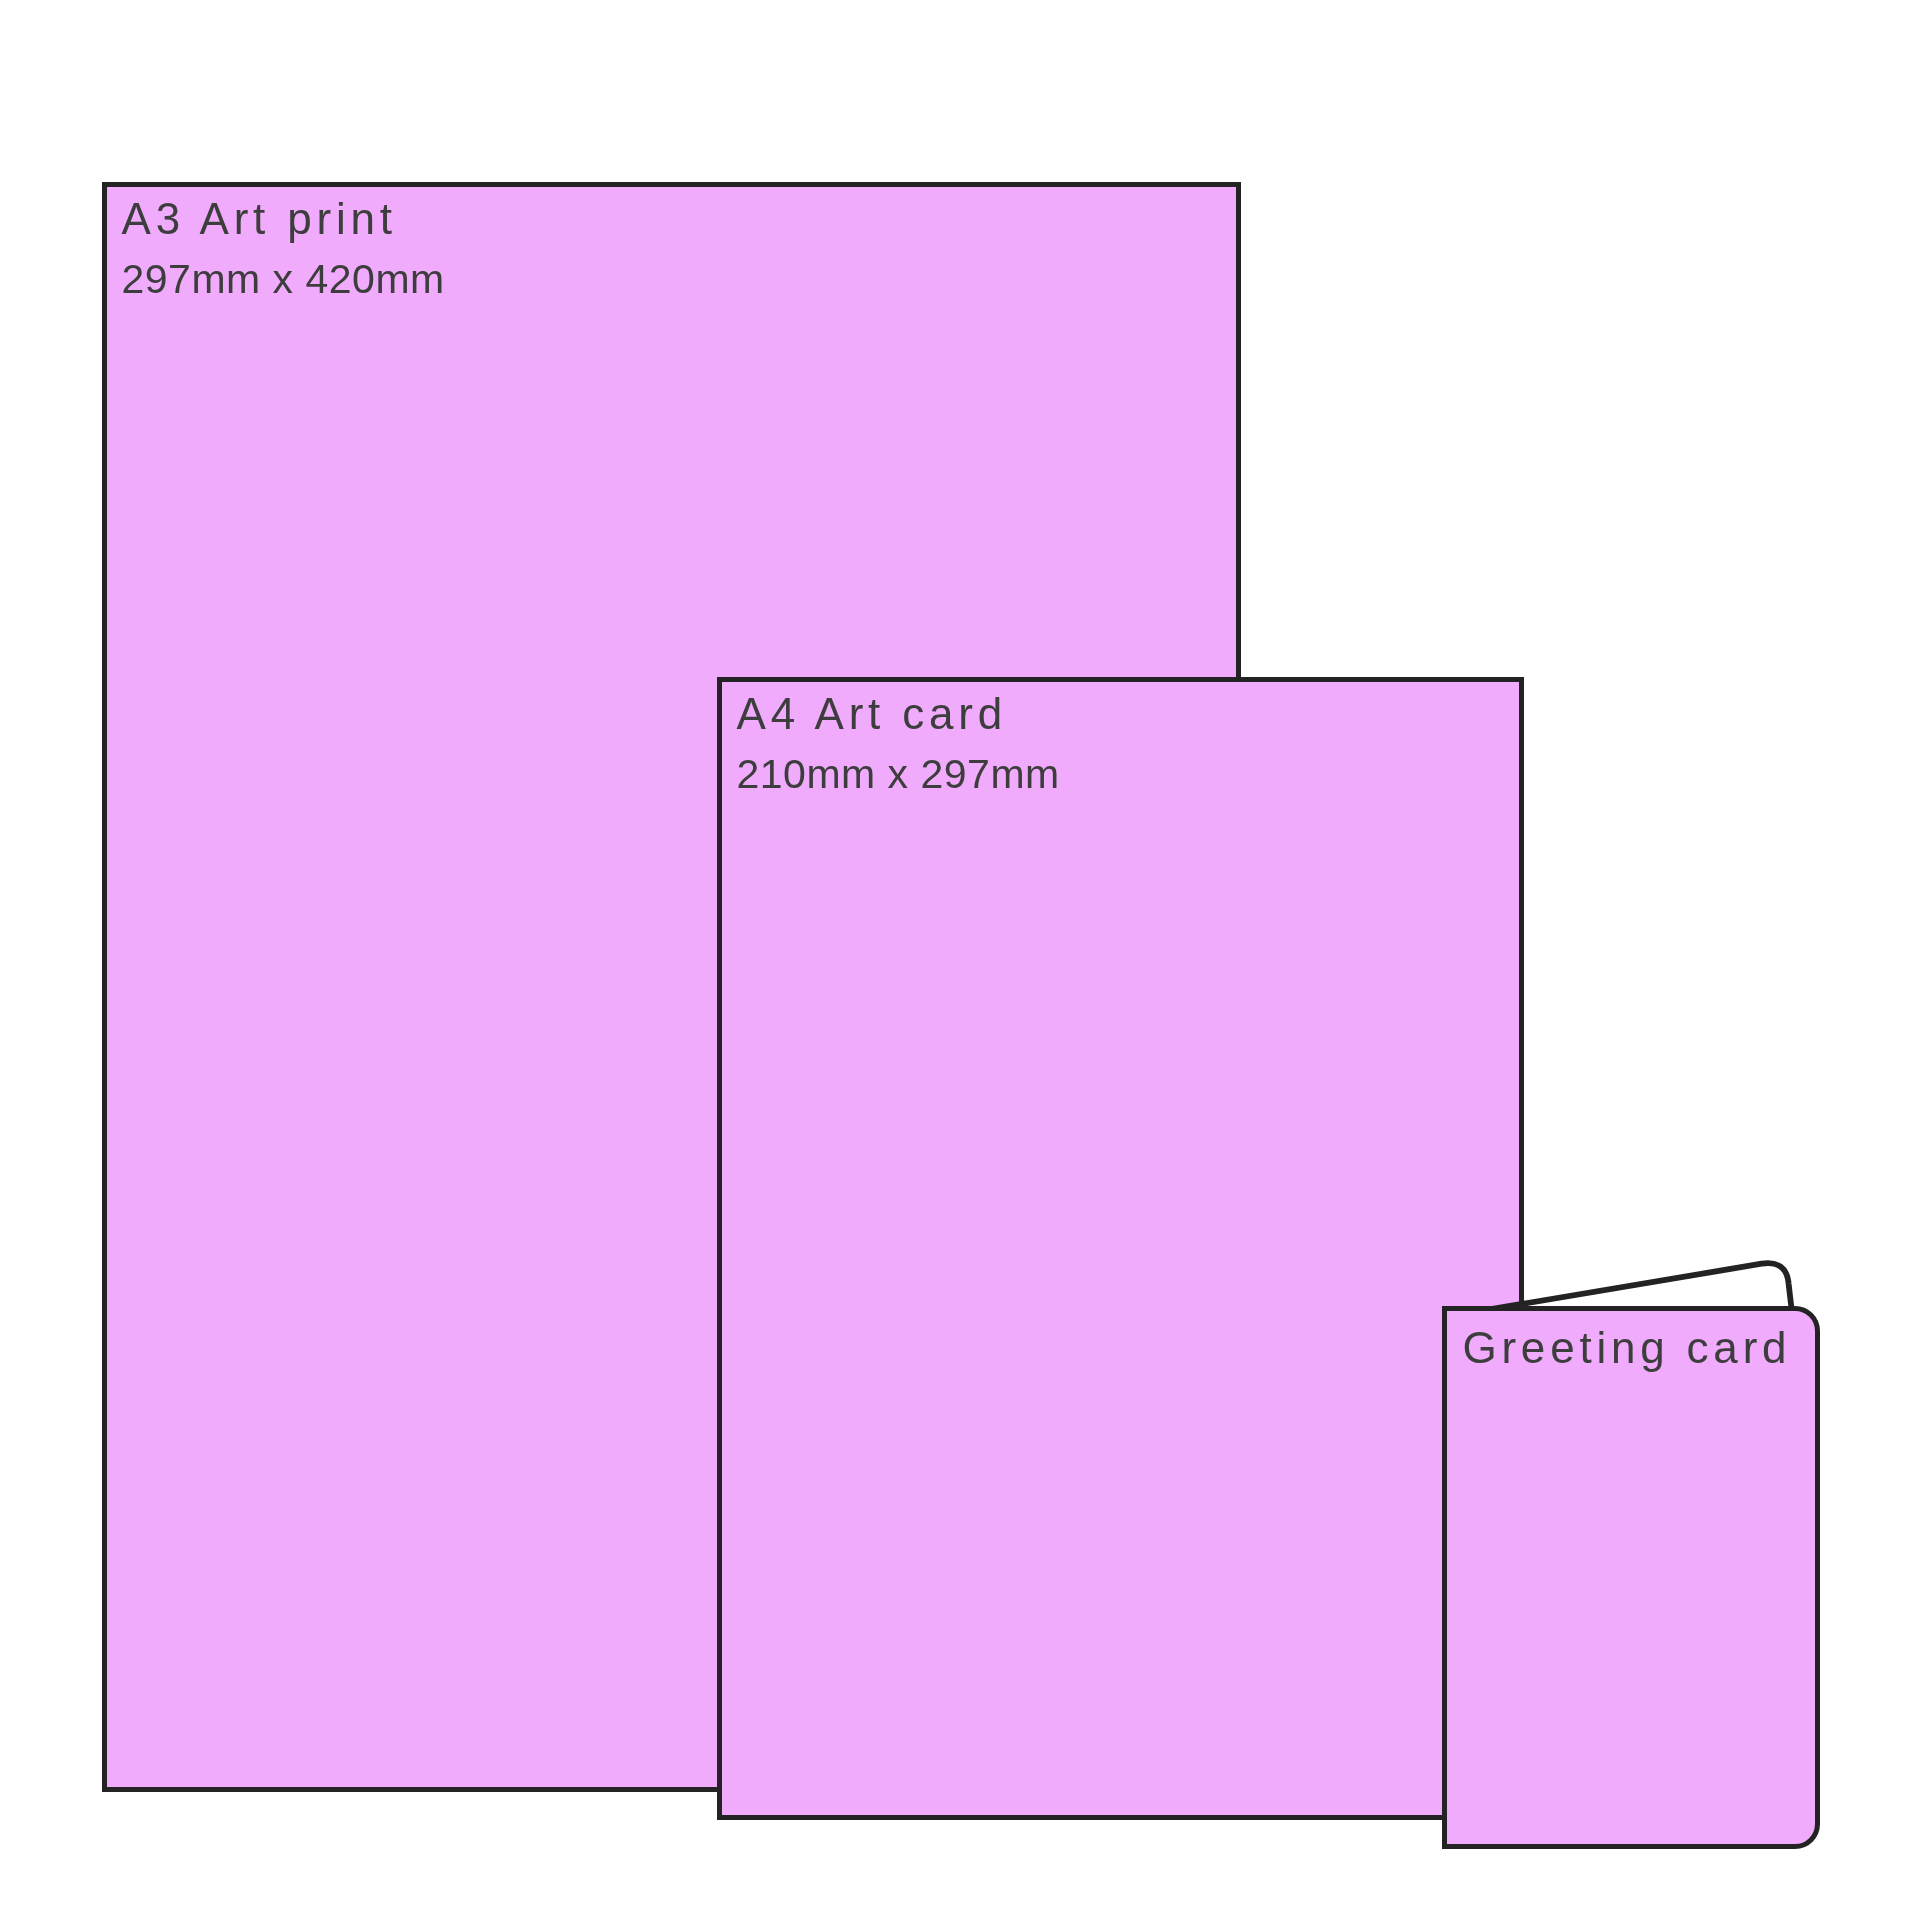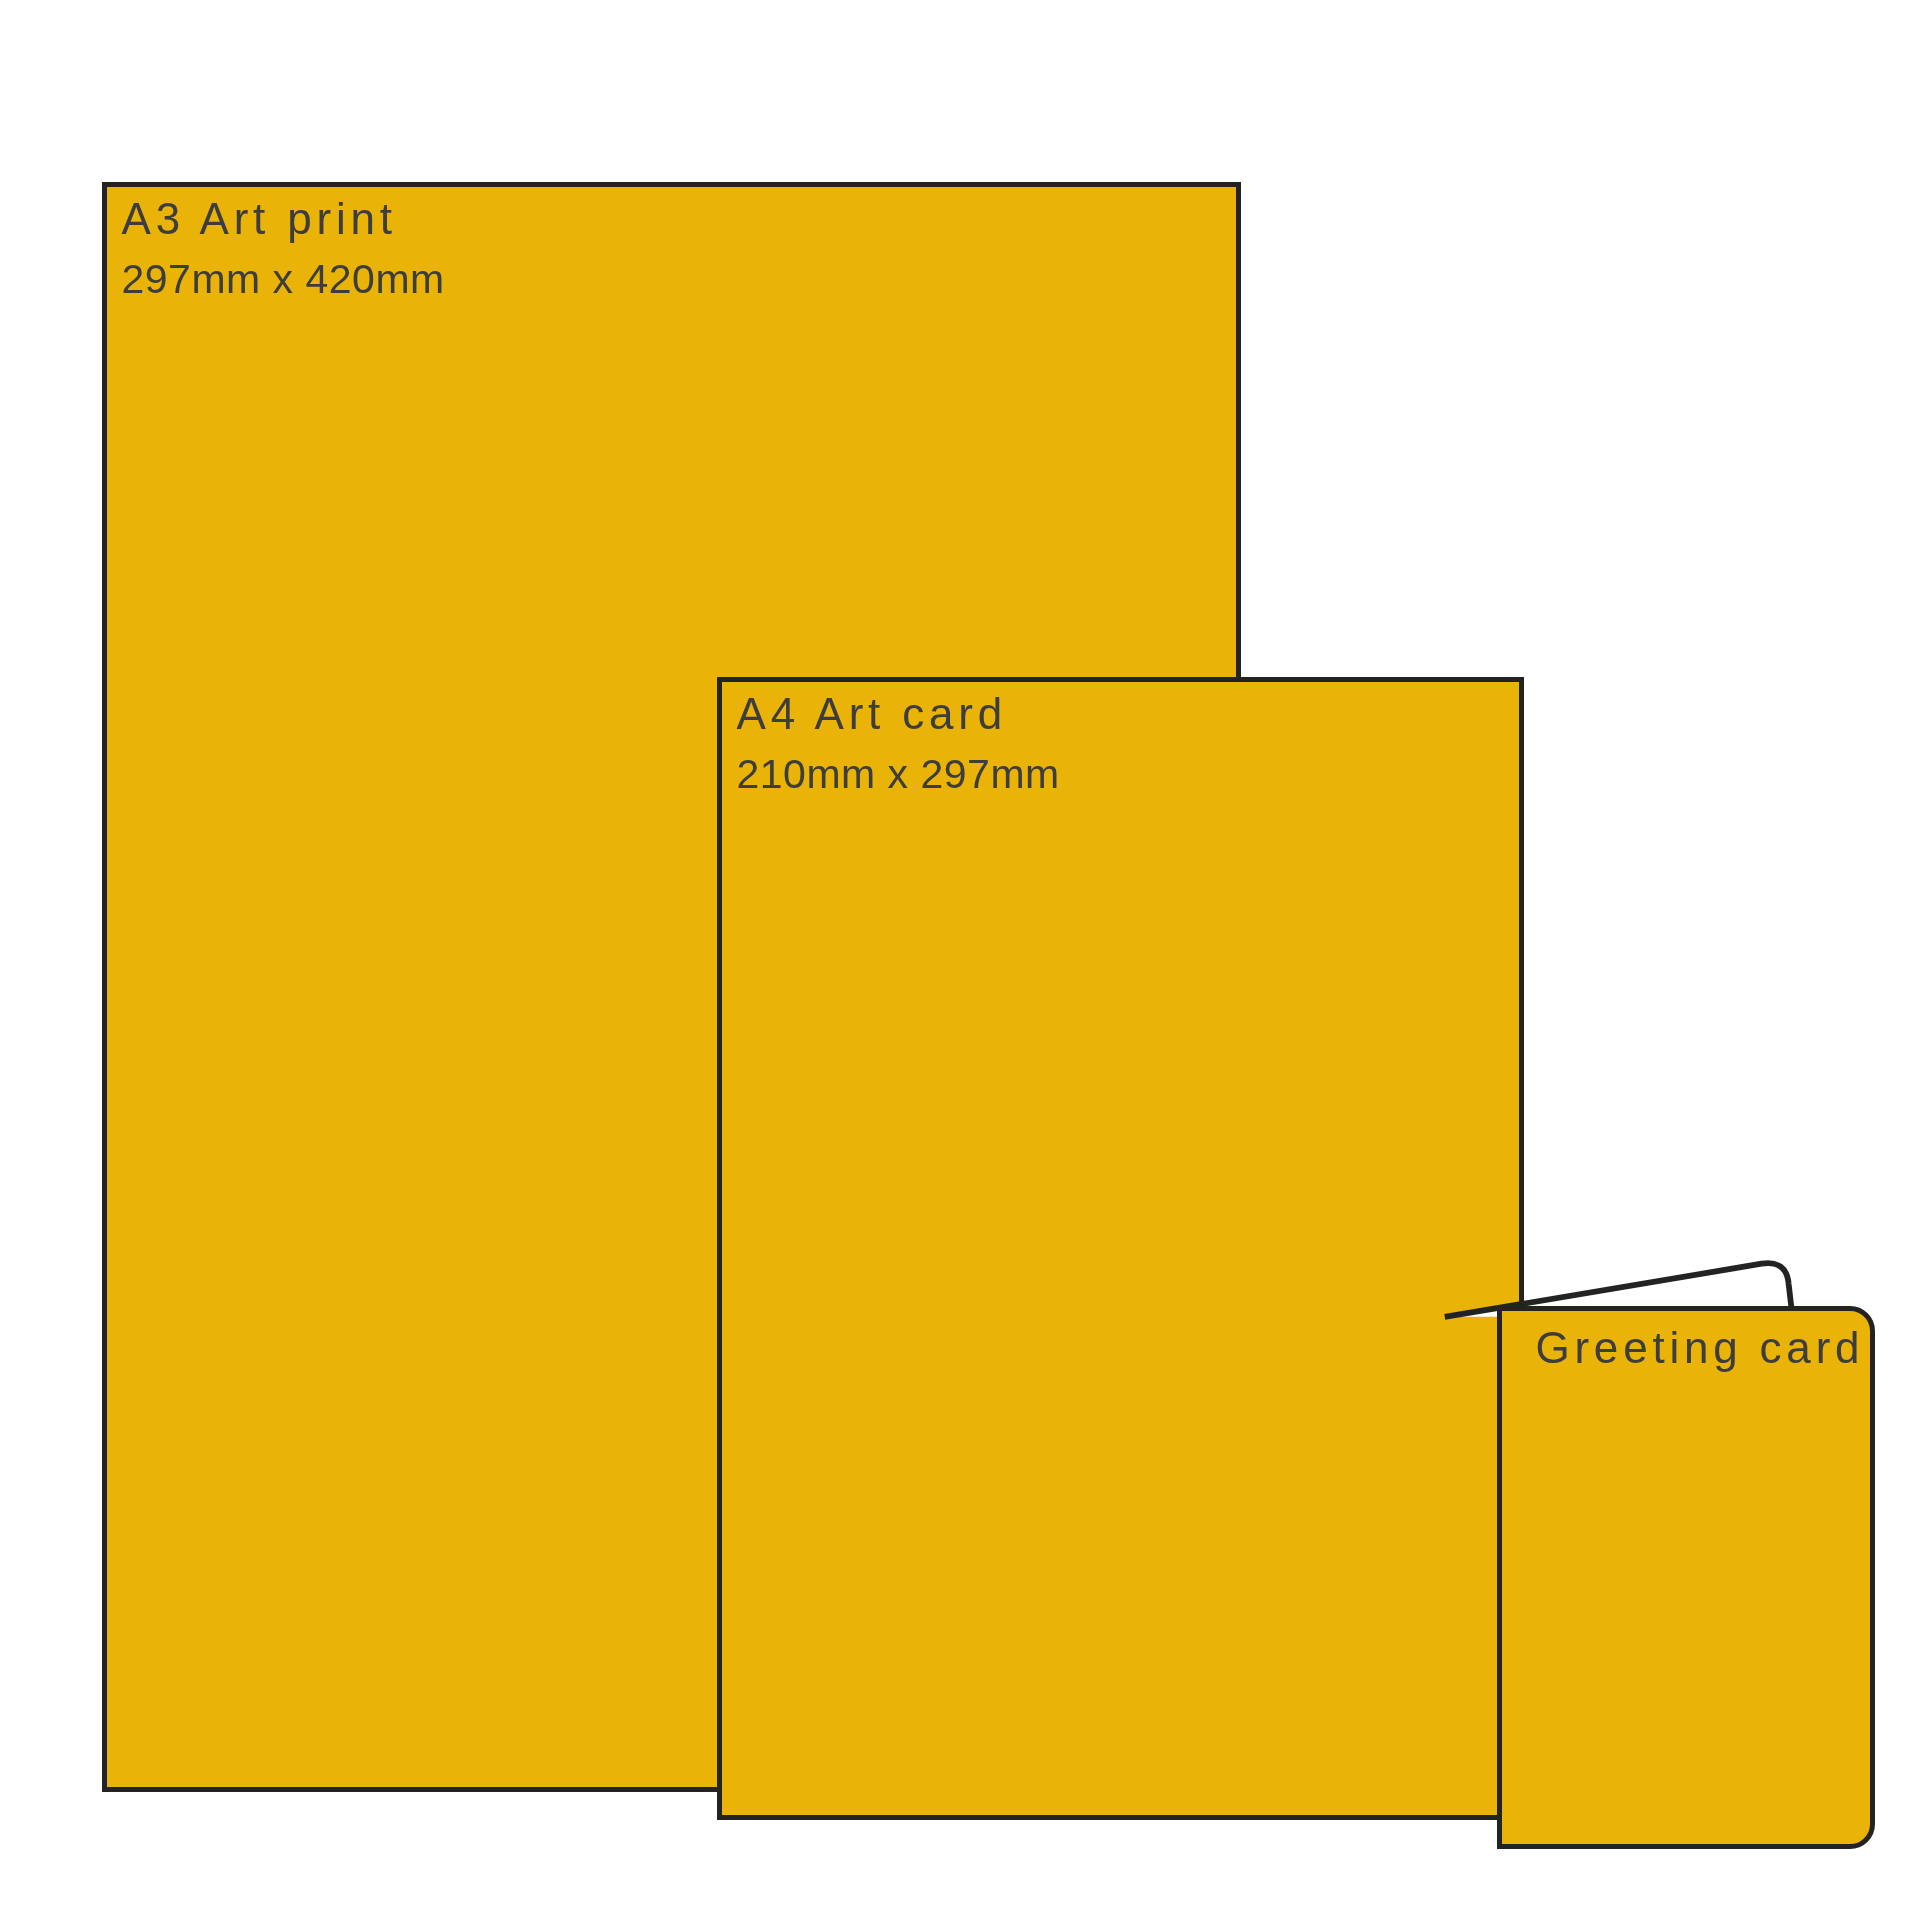--- a/index.html
+++ b/index.html
@@ -20,7 +20,7 @@
   .box {
     position: absolute;
     box-sizing: border-box;
-    background: #eab308;
+    background: #f0abfc;
     border: 5.8px solid #232323;
   }
   .box-a3 {

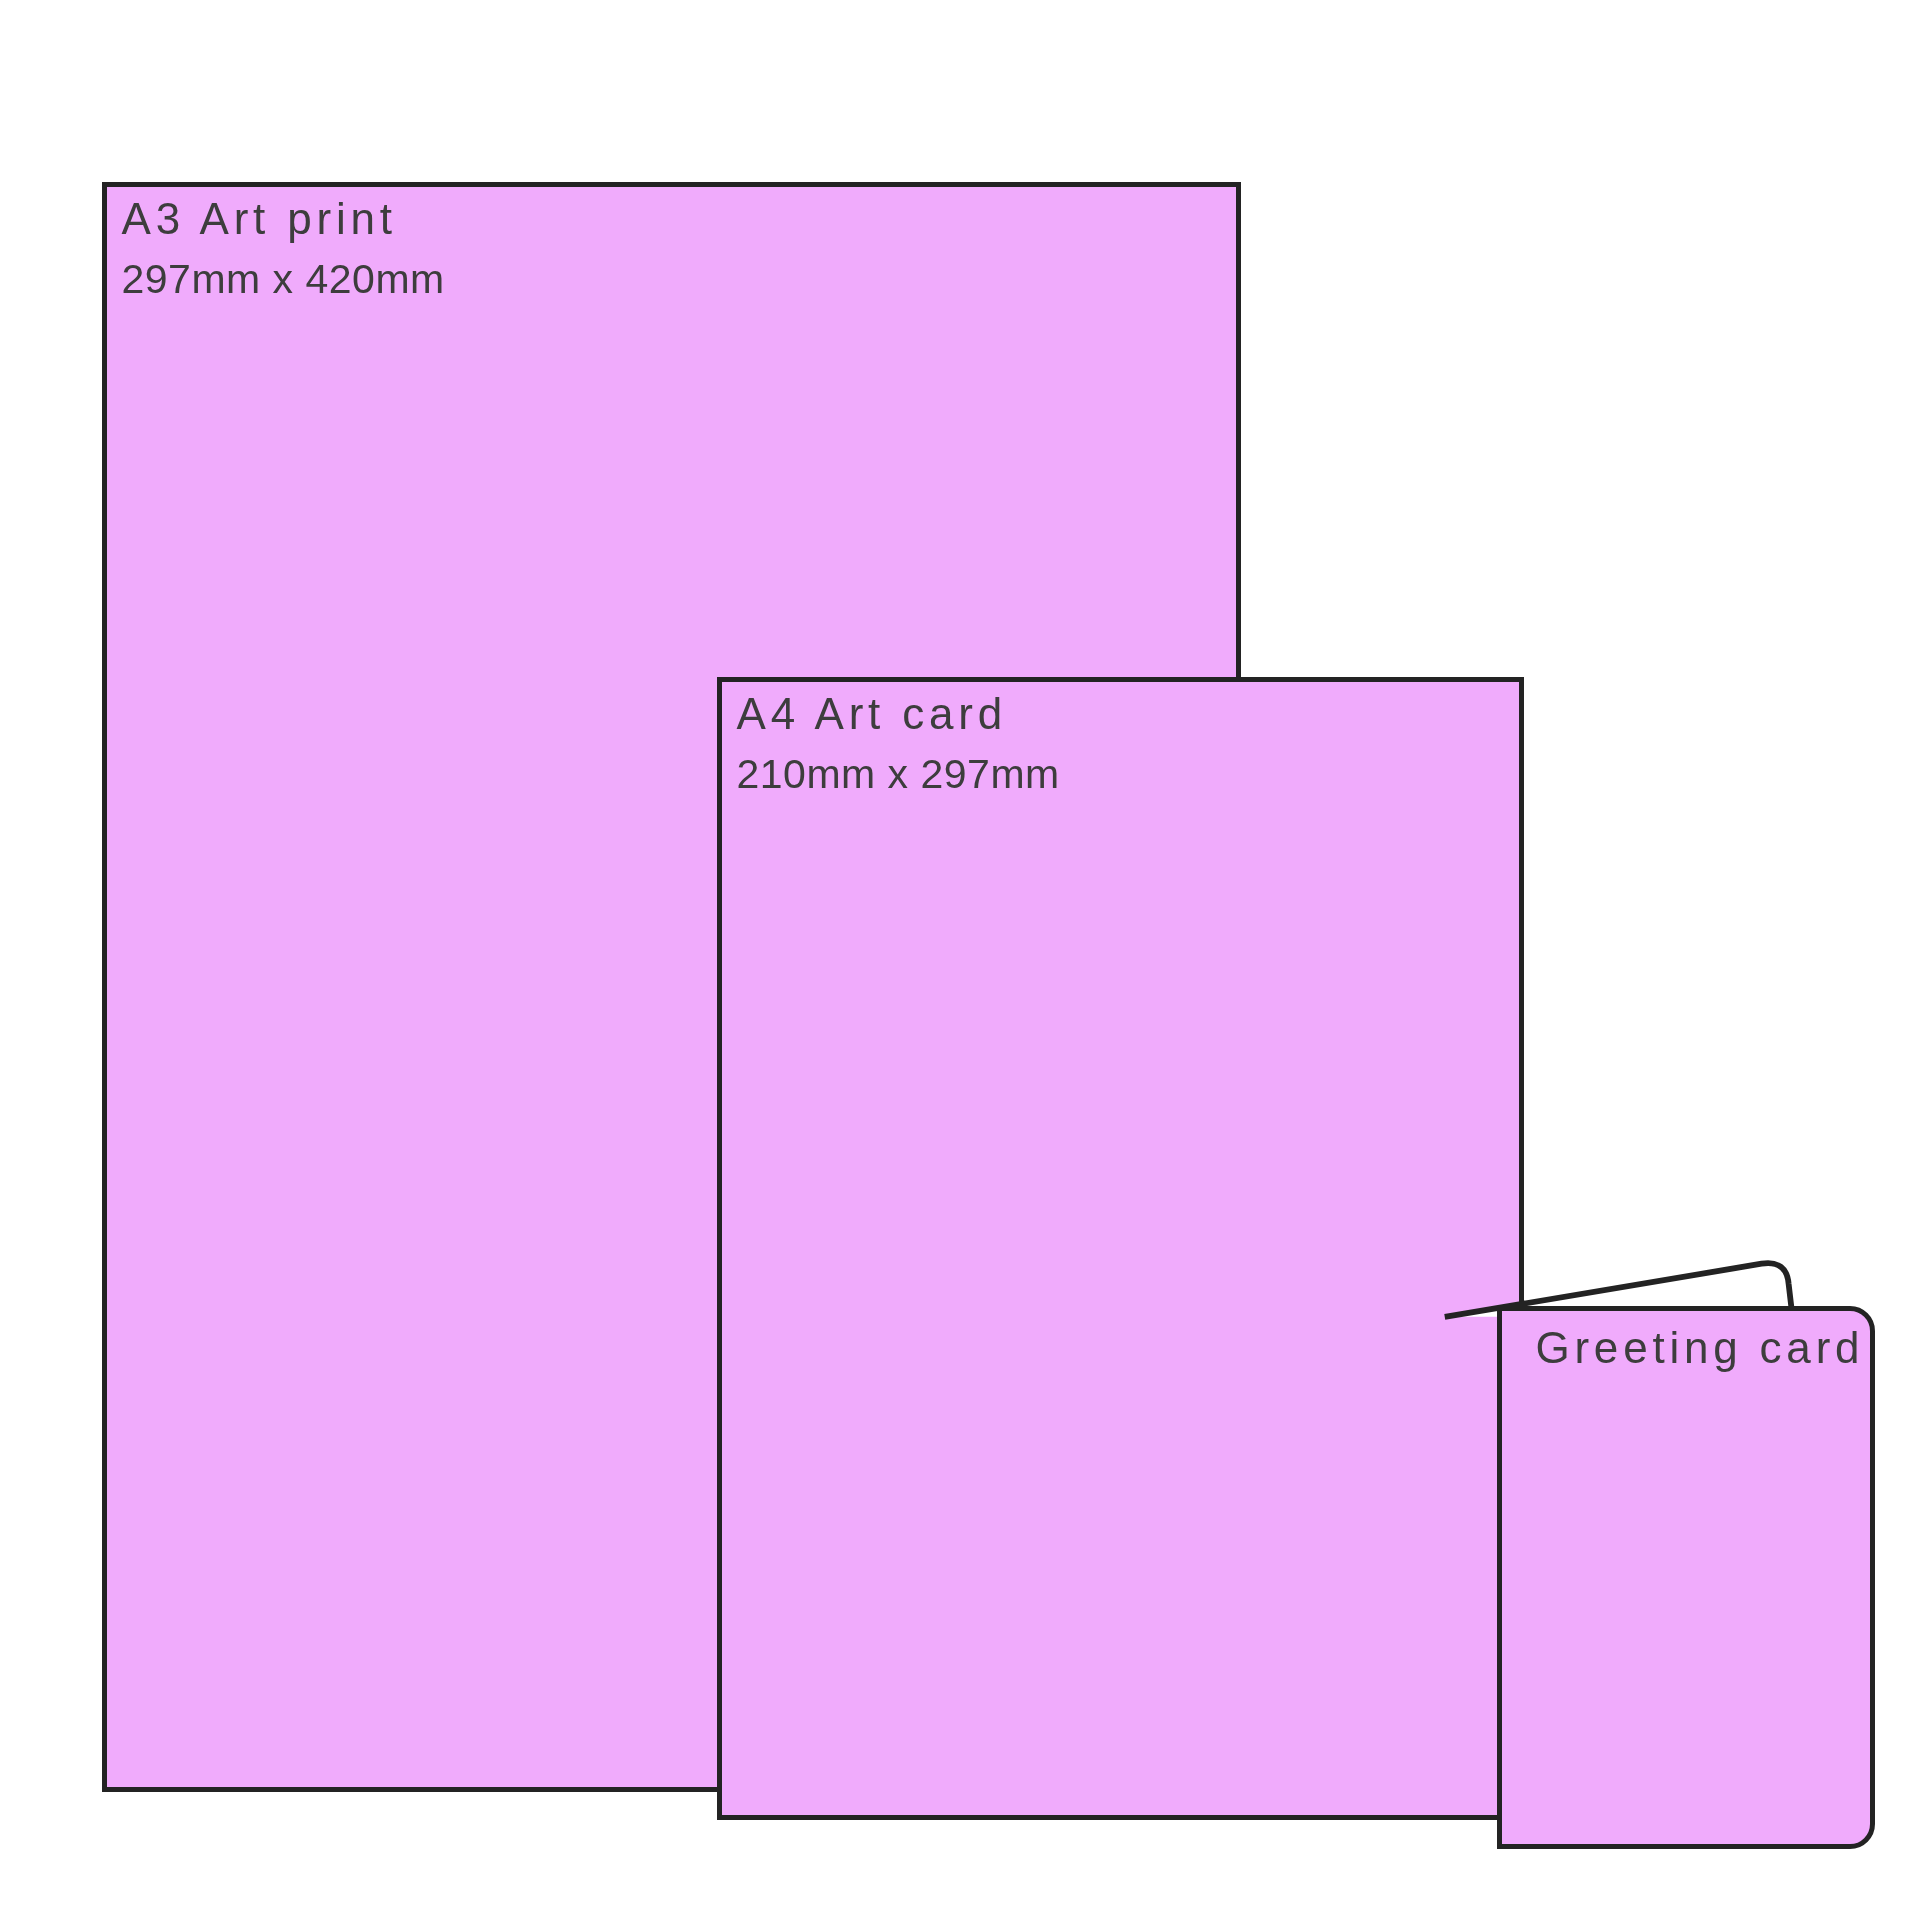--- a/index.html
+++ b/index.html
@@ -46,13 +46,12 @@
     z-index: 3;
   }
   .box-card {
-    left: 1497px;
+    left: 1442px;
     top: 1306px;
     width: 378px;
     height: 543px;
     border-radius: 0 25px 25px 0;
     z-index: 4;
-    padding-left: 18px;
   }
   .label {
     padding: 7.7px 0 0 14.5px;

